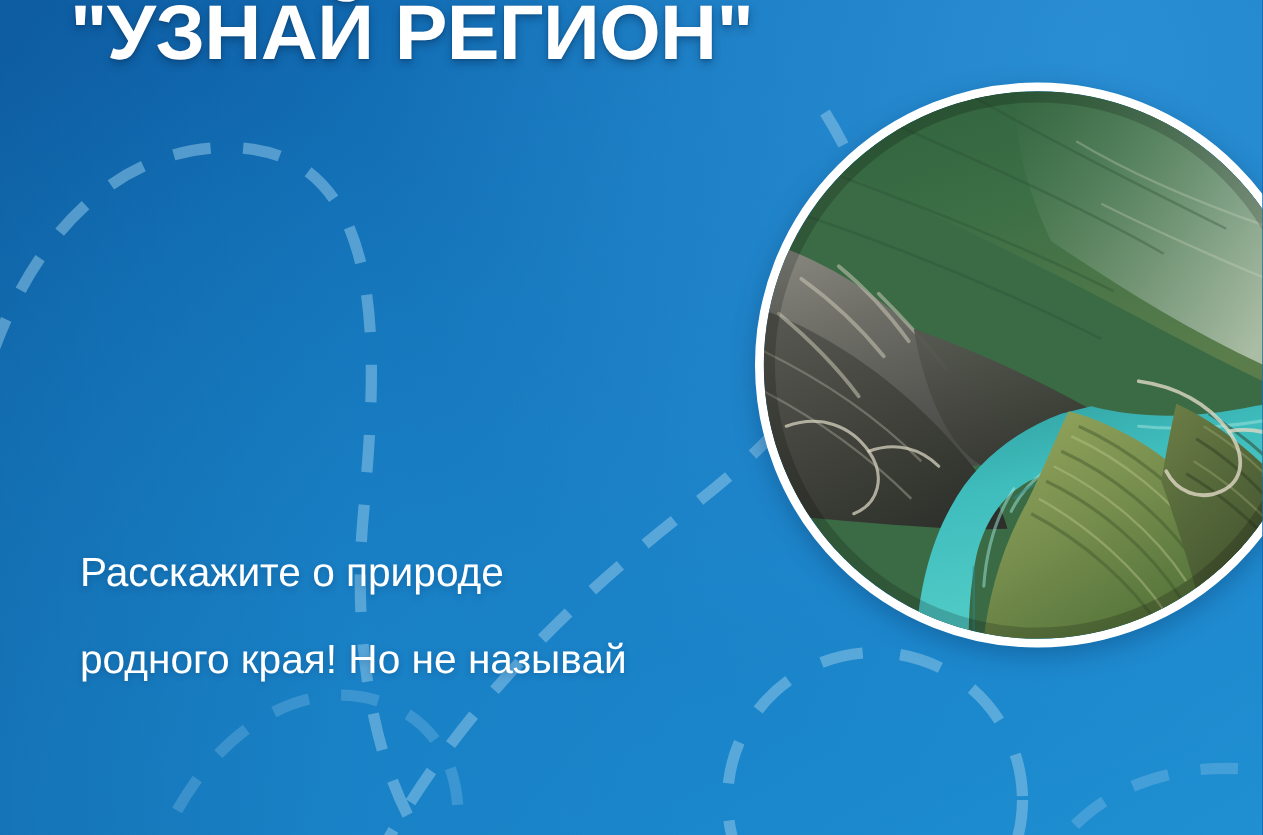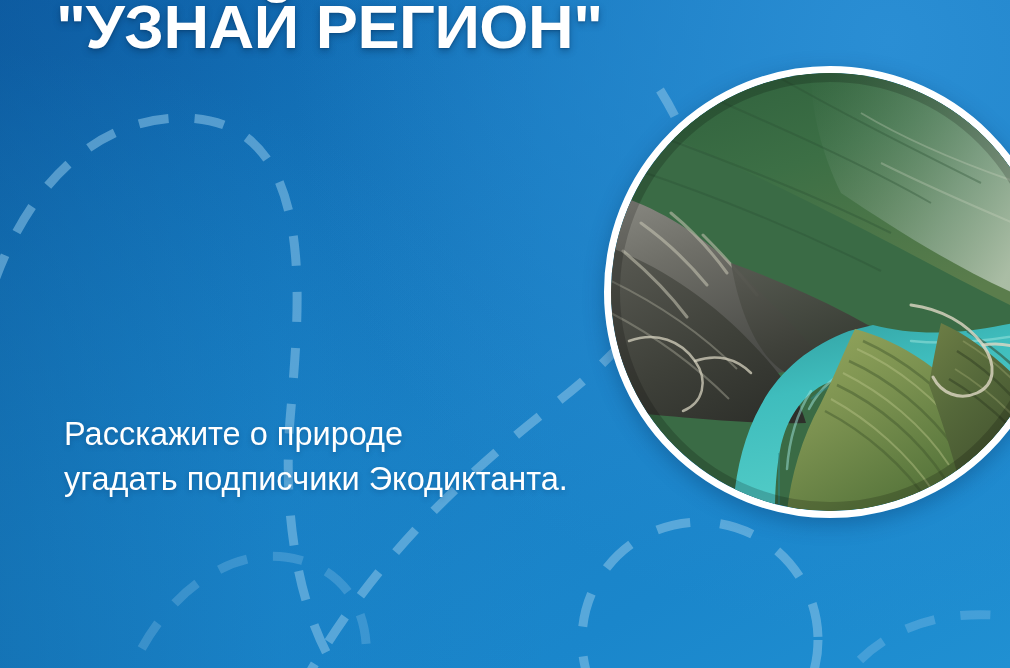--- a/index.html
+++ b/index.html
@@ -63,7 +63,7 @@
     color: #ffffff;
     text-shadow: 0 2px 5px rgba(4,48,92,0.28);
   }
-  .body-copy .ln { display: block; white-space: nowrap; }
+  .body-copy .ln { display: block; white-space: nowrap; margin-top: 24px; }
   
   .photo-wrap {
     position: absolute;

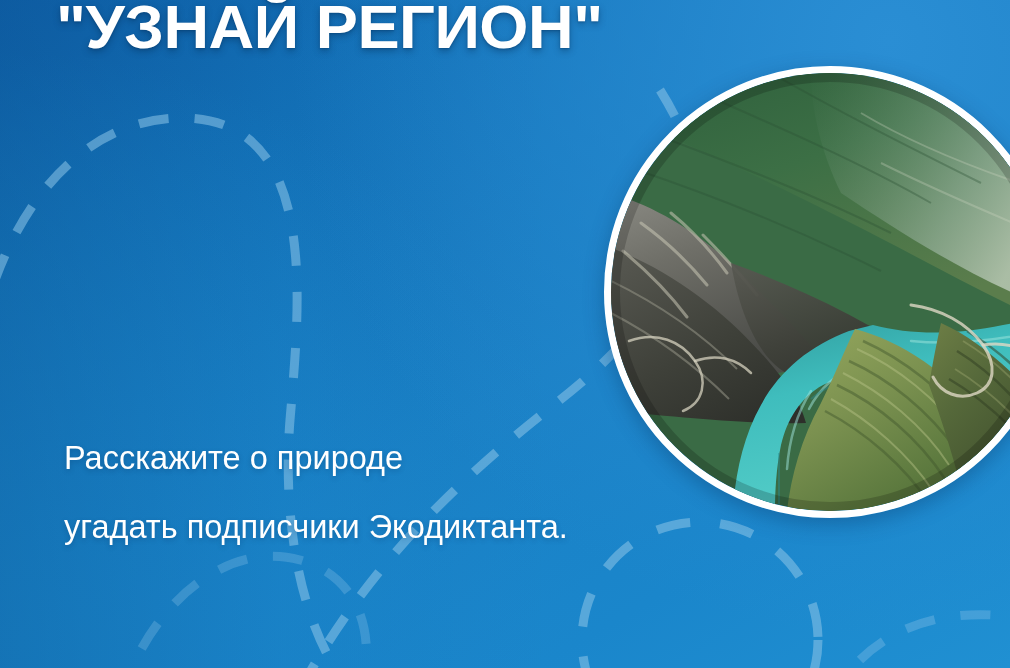--- a/index.html
+++ b/index.html
@@ -108,6 +108,7 @@
 
   <div class="body-copy">
     <span class="ln">Расскажите о природе</span>
+    <span class="ln">родного края! Но не называй</span>
     <span class="ln">угадать подписчики Экодиктанта.</span>
   </div>
 

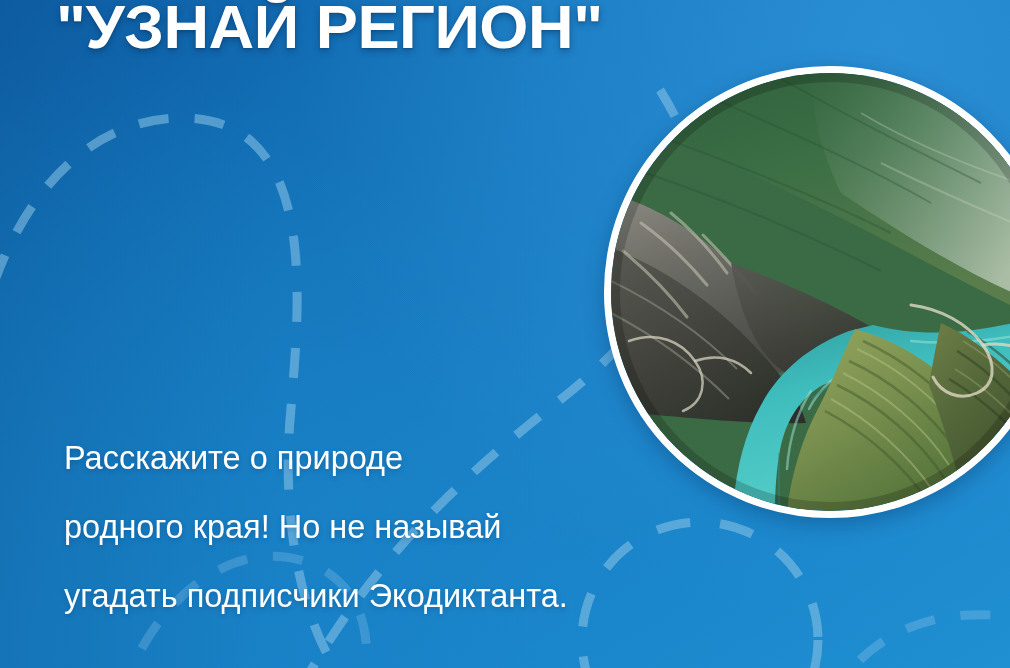--- a/index.html
+++ b/index.html
@@ -109,7 +109,6 @@
   <div class="body-copy">
     <span class="ln">Расскажите о природе</span>
     <span class="ln">родного края! Но не называй</span>
-    <span class="ln">угадать подписчики Экодиктанта.</span>
   </div>
 
   <div class="photo-wrap">

